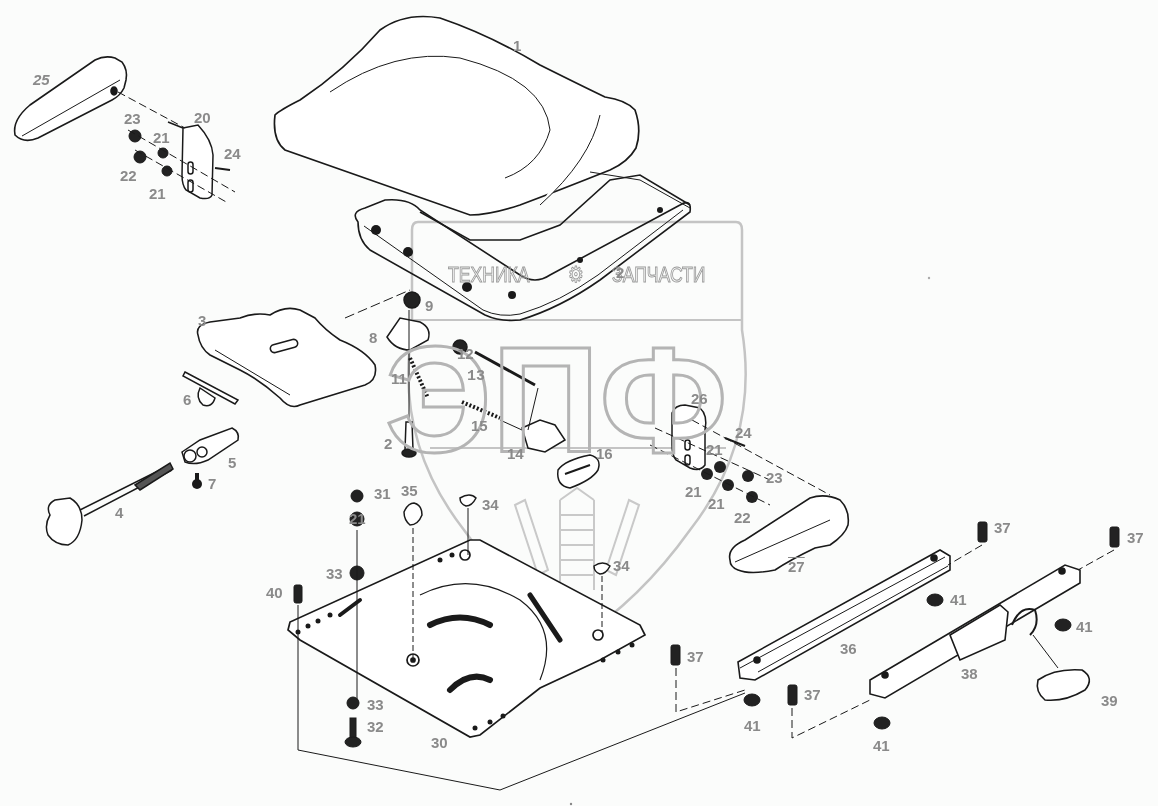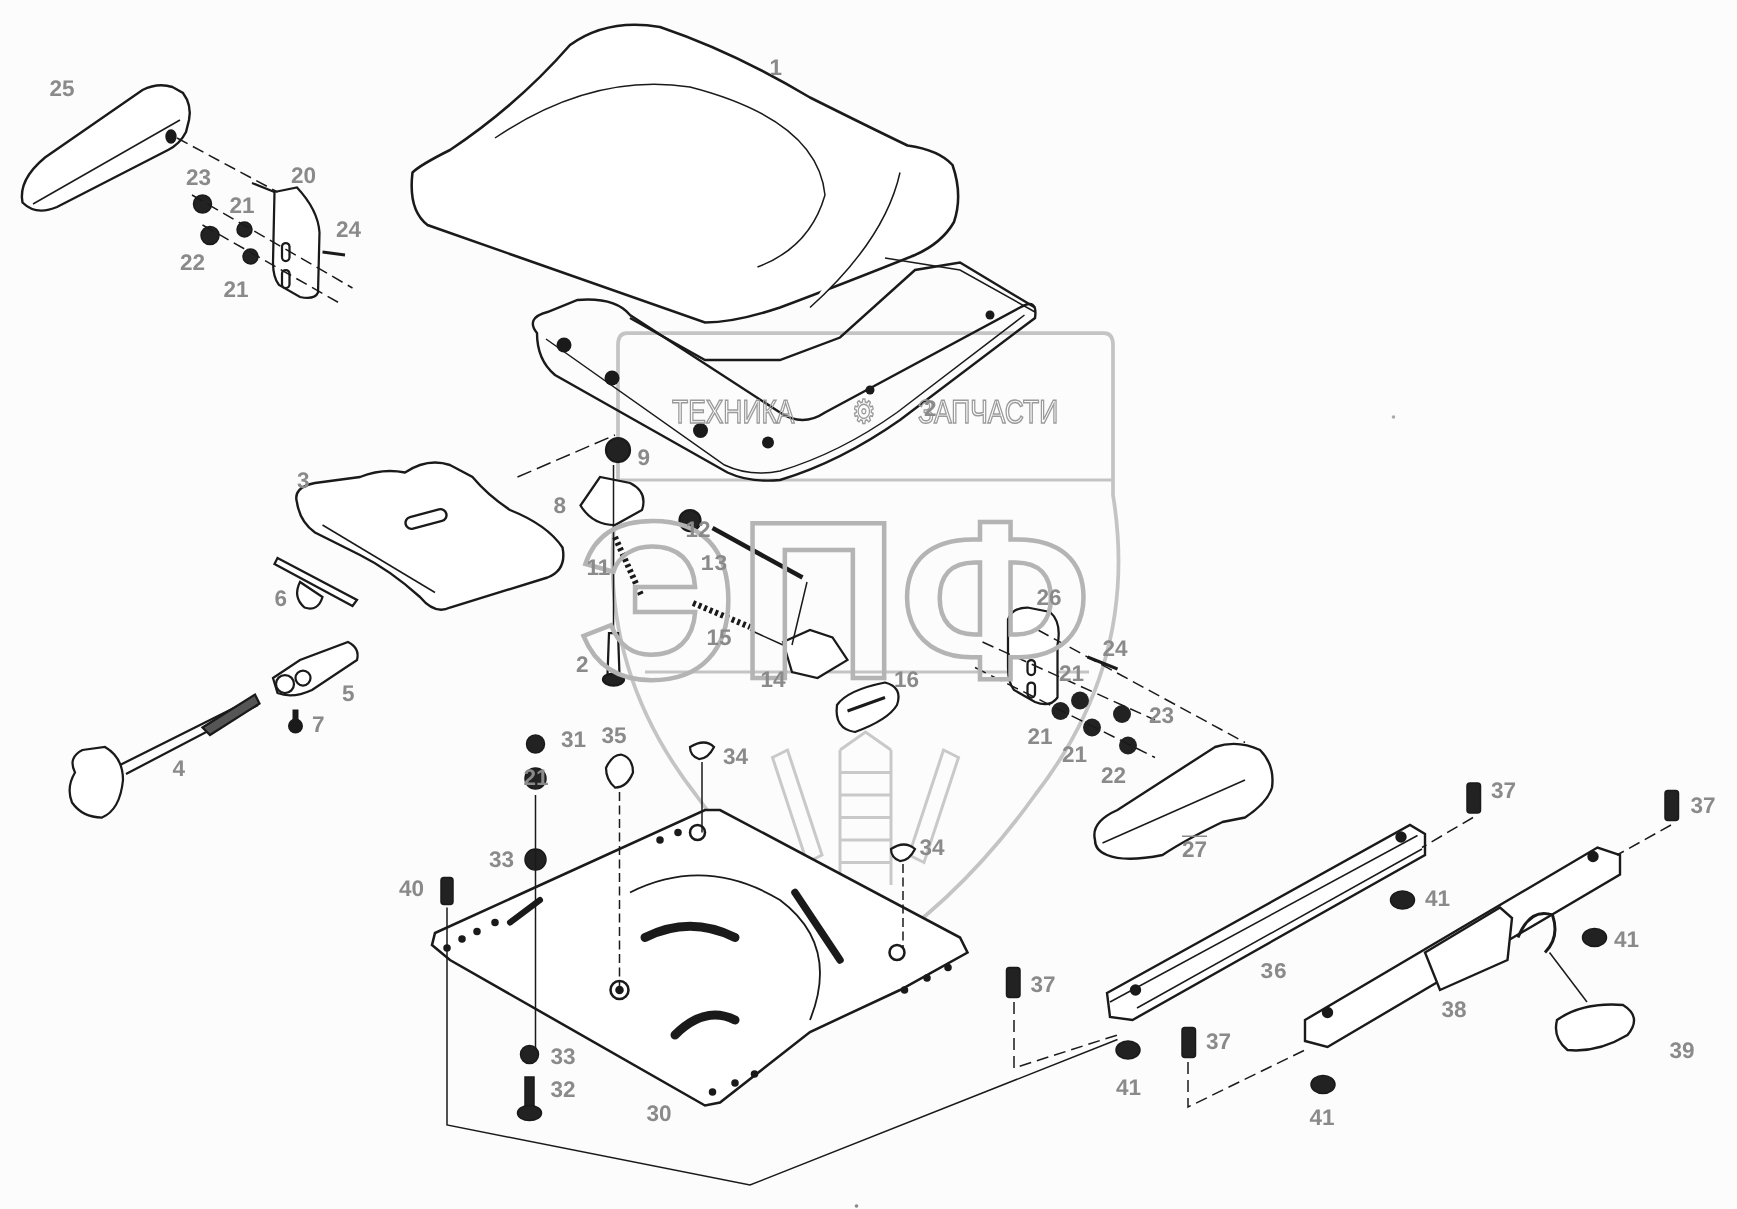--- a/index.html
+++ b/index.html
@@ -265,7 +265,7 @@
 <div class="lbl" style="left:766px; top:470px;">23</div>
 <div class="lbl" style="left:224px; top:146px;">24</div>
 <div class="lbl" style="left:735px; top:425px;">24</div>
-<div class="lbl" style="left:33px; top:52px;">25</div>
+<div class="lbl" style="left:33px; top:72px;font-style:italic;">25</div>
 <div class="lbl" style="left:691px; top:391px;">26</div>
 <div class="lbl" style="left:788px; top:559px; text-decoration: overline;">27</div>
 <div class="lbl" style="left:431px; top:735px;">30</div>

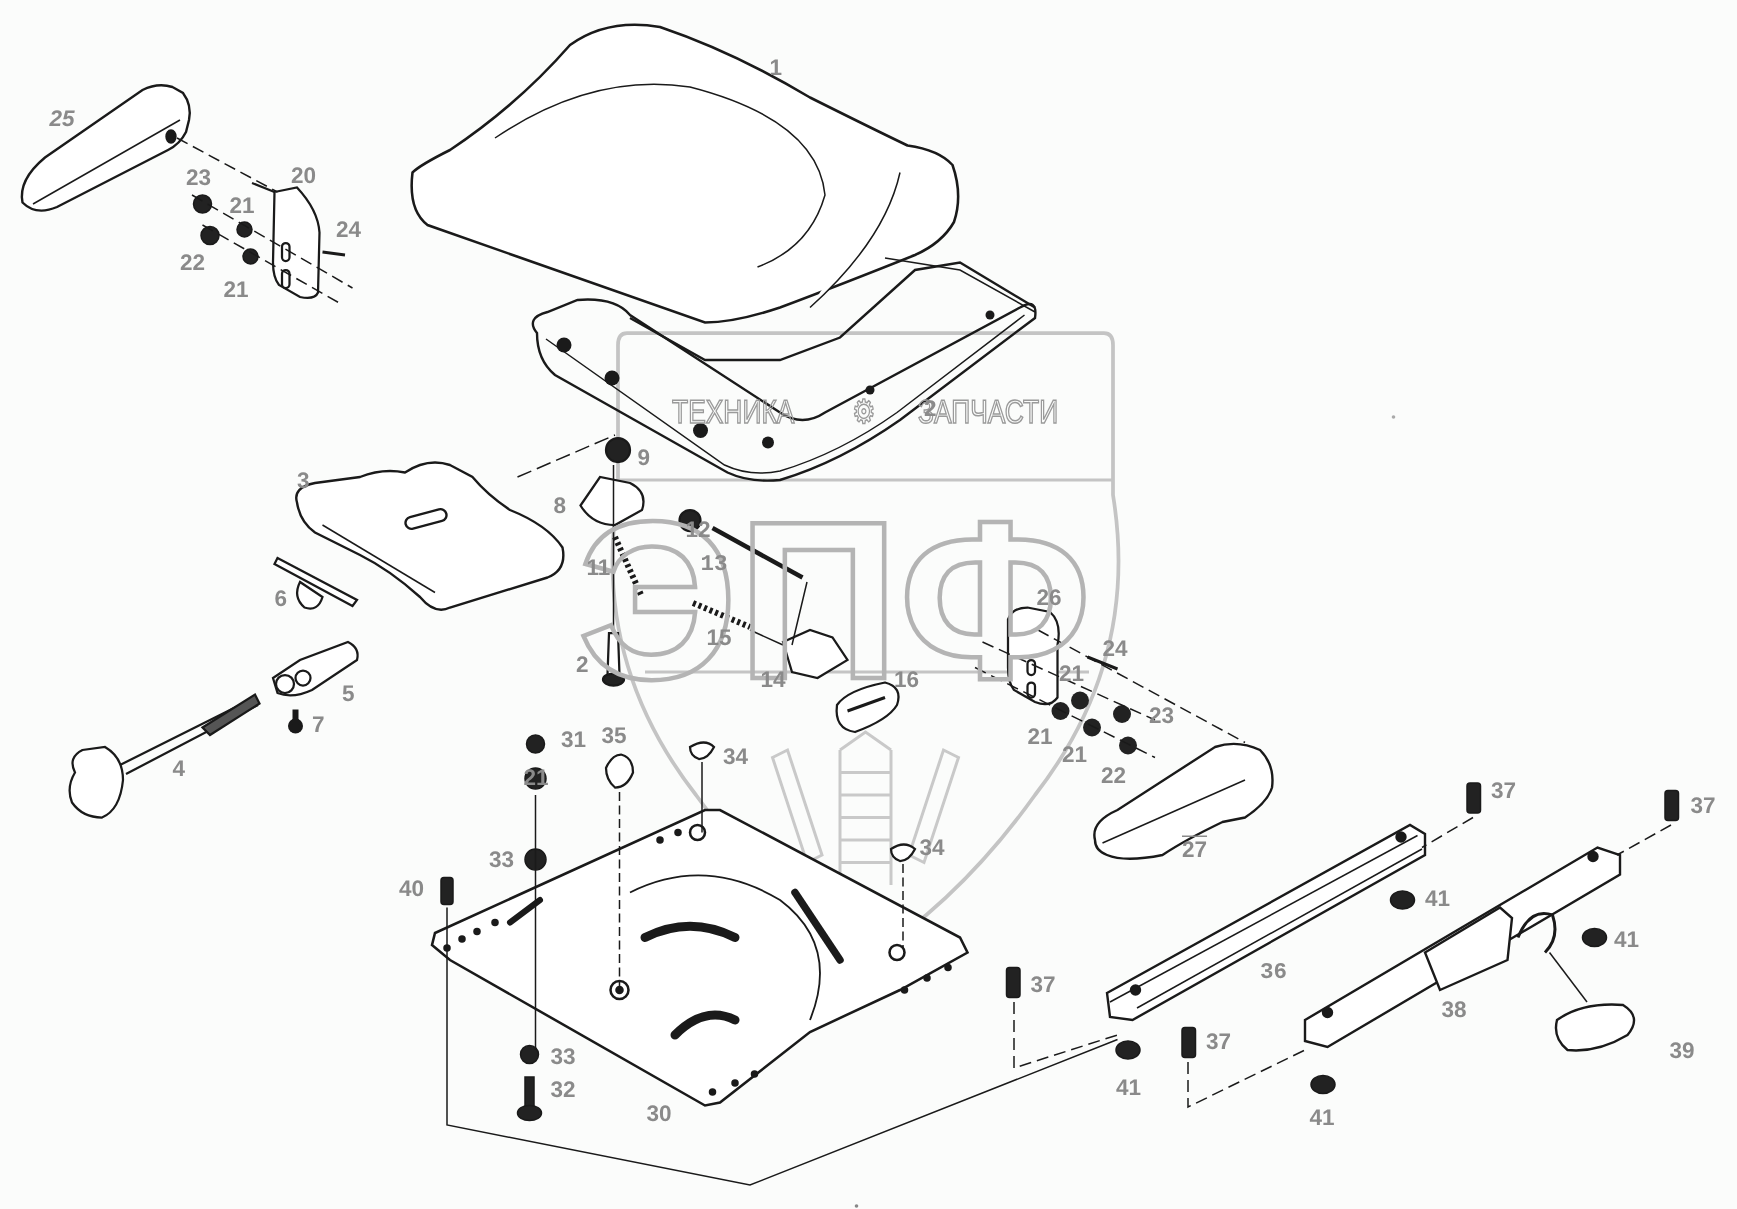--- a/index.html
+++ b/index.html
@@ -276,7 +276,7 @@
 <div class="lbl" style="left:482px; top:497px;">34</div>
 <div class="lbl" style="left:613px; top:558px;">34</div>
 <div class="lbl" style="left:401px; top:483px;">35</div>
-<div class="lbl" style="left:840px; top:641px;font-family:Liberation Mono, monospace;">36</div>
+<div class="lbl" style="left:840px; top:641px;">36</div>
 <div class="lbl" style="left:994px; top:520px;">37</div>
 <div class="lbl" style="left:1127px; top:530px;">37</div>
 <div class="lbl" style="left:687px; top:649px;">37</div>

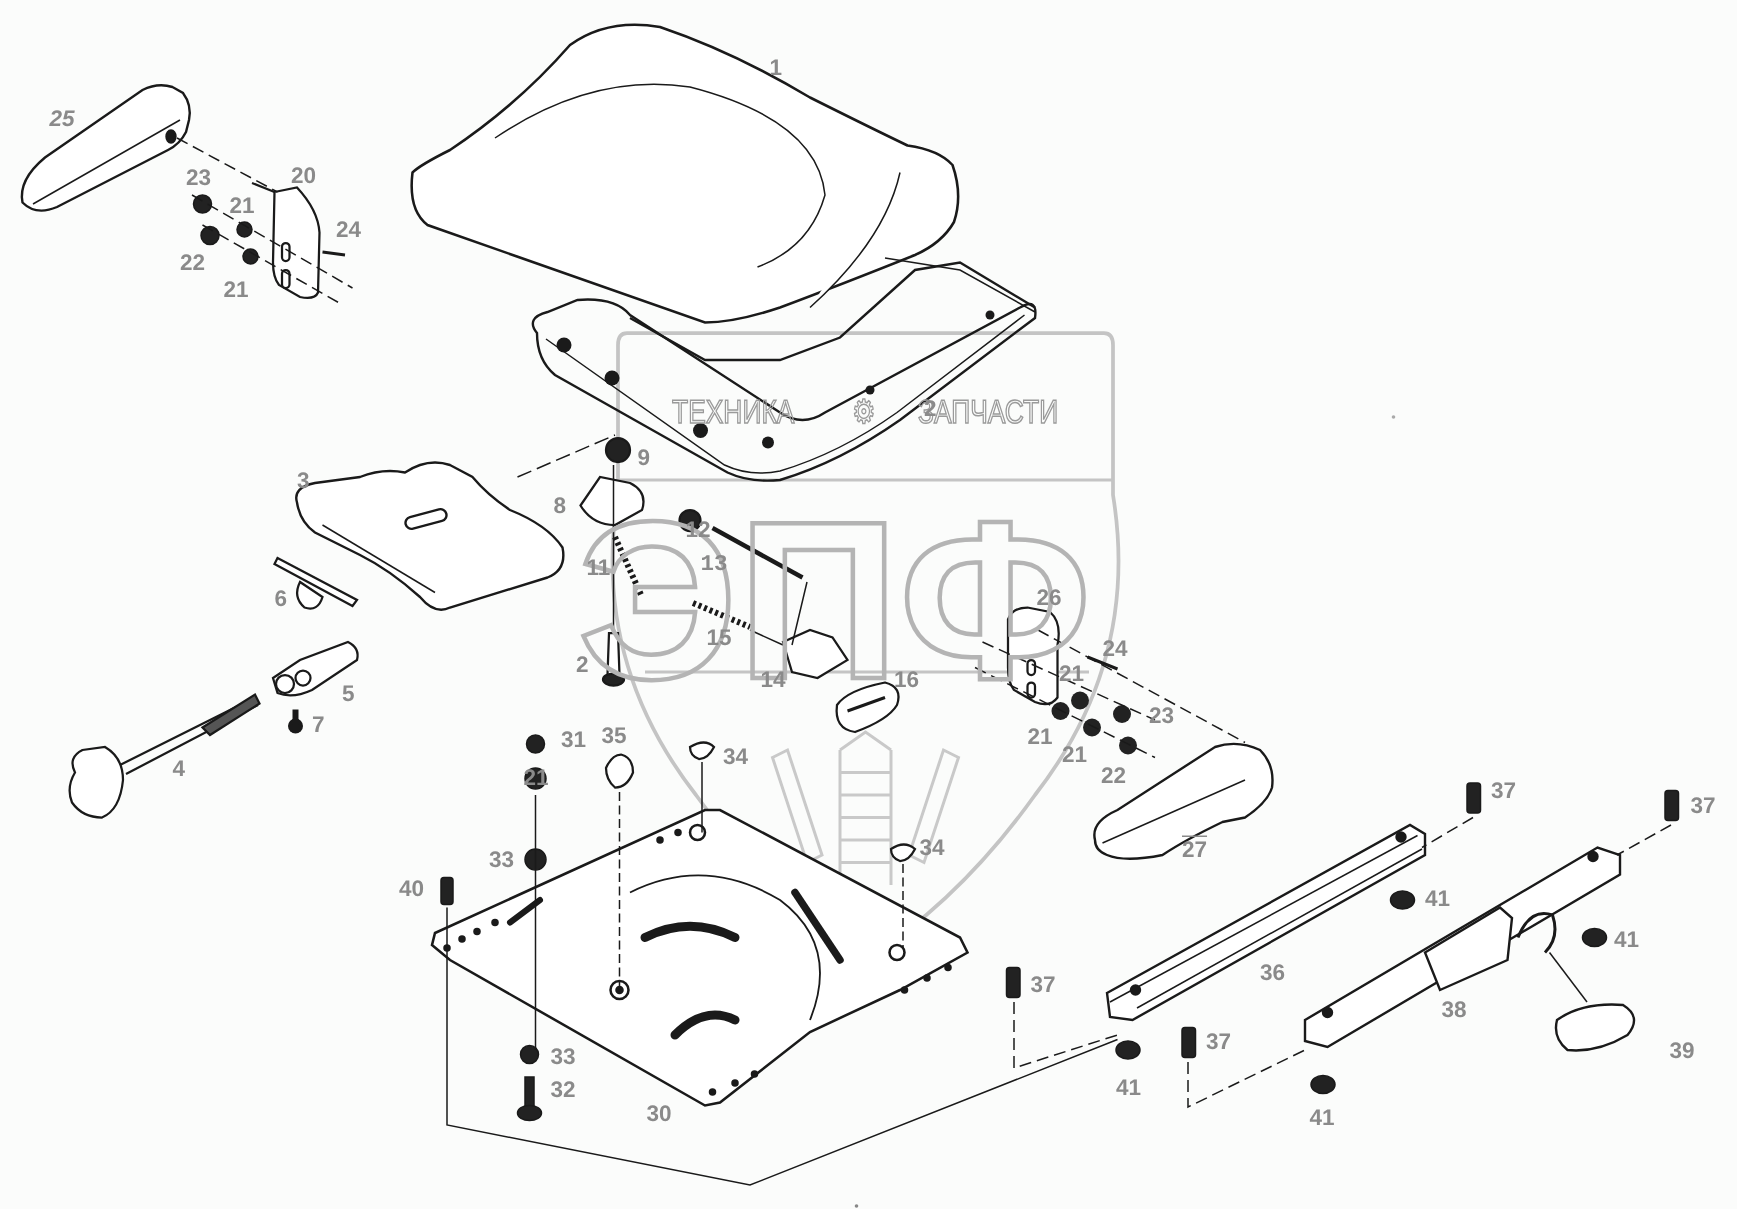--- a/index.html
+++ b/index.html
@@ -282,7 +282,7 @@
 <div class="lbl" style="left:687px; top:649px;">37</div>
 <div class="lbl" style="left:804px; top:687px;">37</div>
 <div class="lbl" style="left:961px; top:666px;">38</div>
-<div class="lbl" style="left:1101px; top:693px;margin-left:12px;">39</div>
+<div class="lbl" style="left:1101px; top:693px;">39</div>
 <div class="lbl" style="left:266px; top:585px;">40</div>
 <div class="lbl" style="left:950px; top:592px;">41</div>
 <div class="lbl" style="left:1076px; top:619px;">41</div>

